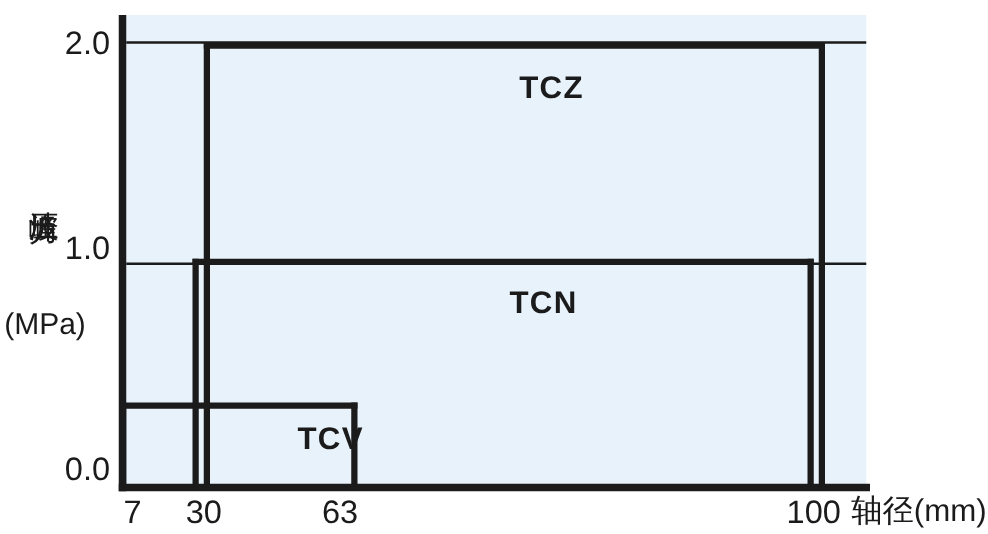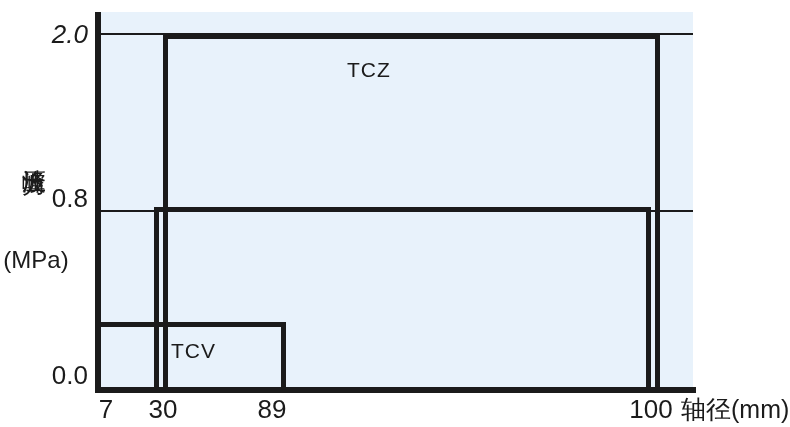--- a/index.html
+++ b/index.html
@@ -122,7 +122,7 @@
   <div id="y-ticks">
       <div class="abs tick-label y-tick" style="top: 360px;">0.0</div>
       <div class="abs tick-label y-tick" style="top: 183px;">0.8</div>
-      <div class="abs tick-label y-tick" style="top: 19px; font-style: italic;">2.0</div>
+      <div class="abs tick-label y-tick" style="top: 19px;">2.0</div>
     </div>
 <div class="abs gridline" style="top: 210.25px;"></div>
     <div class="abs gridline" style="top: 32.5px;"></div>

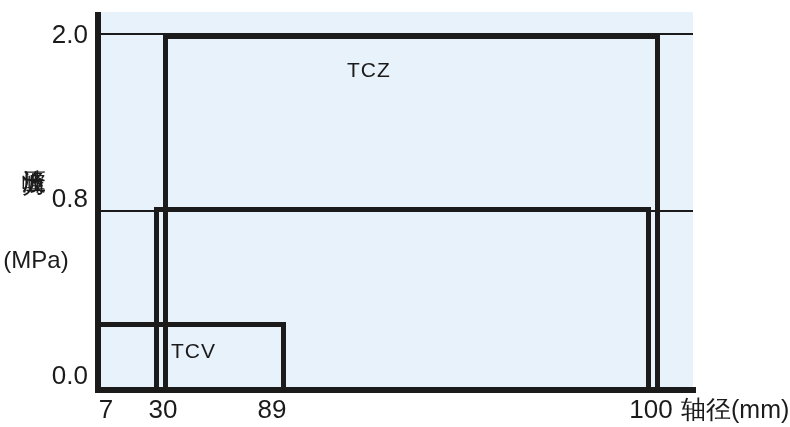--- a/index.html
+++ b/index.html
@@ -37,12 +37,12 @@
     background: transparent;
   }
   .region-label {
-    font-size: 21px;
-    font-weight: normal;
+    font-size: 25px;
+    font-weight: bold;
     letter-spacing: 1px;
     line-height: 32px;
     width: 120px;
-    text-align: left;
+    text-align: right;
     z-index: 6;
   }
   #y-axis {

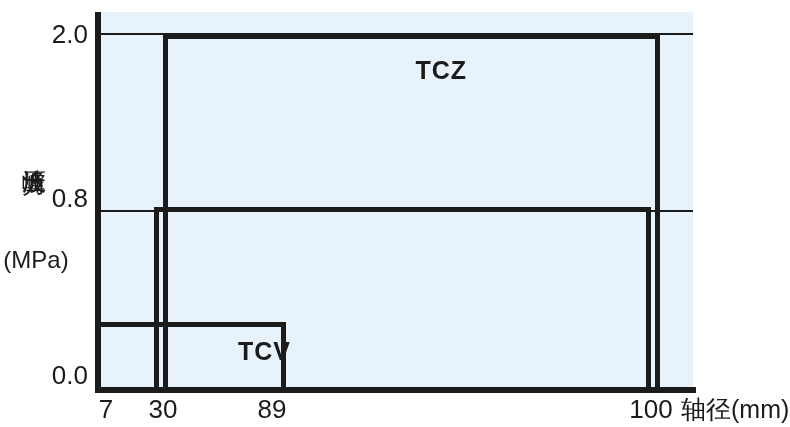--- a/index.html
+++ b/index.html
@@ -121,7 +121,7 @@
     </div>
   <div id="y-ticks">
       <div class="abs tick-label y-tick" style="top: 360px;">0.0</div>
-      <div class="abs tick-label y-tick" style="top: 183px;">0.8</div>
+      <div class="abs tick-label y-tick" style="top: 183px;">1.0</div>
       <div class="abs tick-label y-tick" style="top: 19px;">2.0</div>
     </div>
 <div class="abs gridline" style="top: 210.25px;"></div>

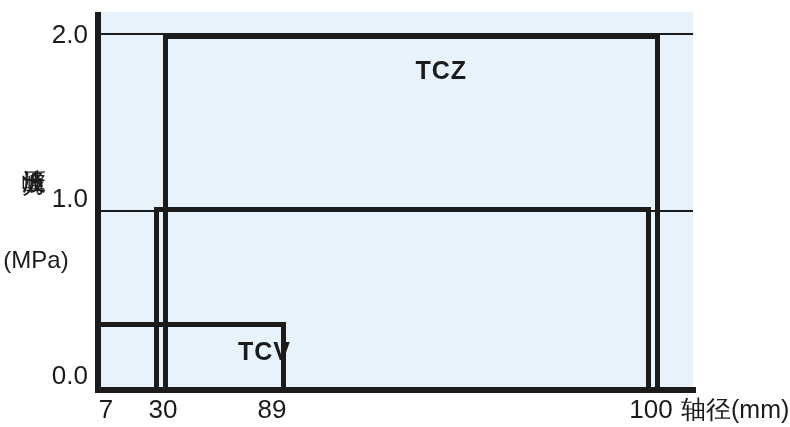--- a/index.html
+++ b/index.html
@@ -129,6 +129,7 @@
     <div class="abs region-box" style="left: 162.5px; top: 34px; width: 497px; height: 358px; z-index: 4;"></div>
     <div class="abs region-label" style="left: 347px; top: 54px;">TCZ</div>
     <div class="abs region-box" style="left: 153.5px; top: 206.75px; width: 497px; height: 185.25px; z-index: 3;"></div>
+    <div class="abs region-label" style="left: 342px; top: 226px;">TCN</div>
     <div class="abs region-box" style="left: 95.5px; top: 322.288px; width: 190px; height: 69.7125px; z-index: 2;"></div>
     <div class="abs region-label" style="left: 171px; top: 335px;">TCV</div>
   </div>

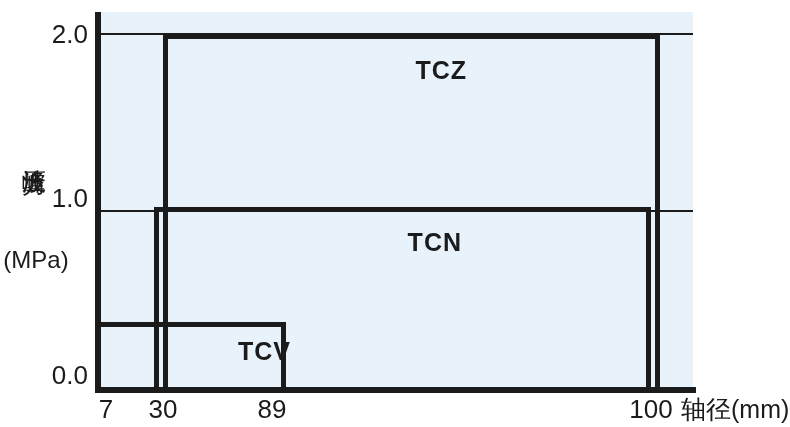--- a/index.html
+++ b/index.html
@@ -116,7 +116,7 @@
   <div id="x-ticks">
       <div class="abs tick-label x-tick" style="left: 61px;">7</div>
       <div class="abs tick-label x-tick" style="left: 118px;">30</div>
-      <div class="abs tick-label x-tick" style="left: 227px;">89</div>
+      <div class="abs tick-label x-tick" style="left: 227px;">63</div>
       <div class="abs tick-label x-tick" style="left: 606px;">100</div>
     </div>
   <div id="y-ticks">

